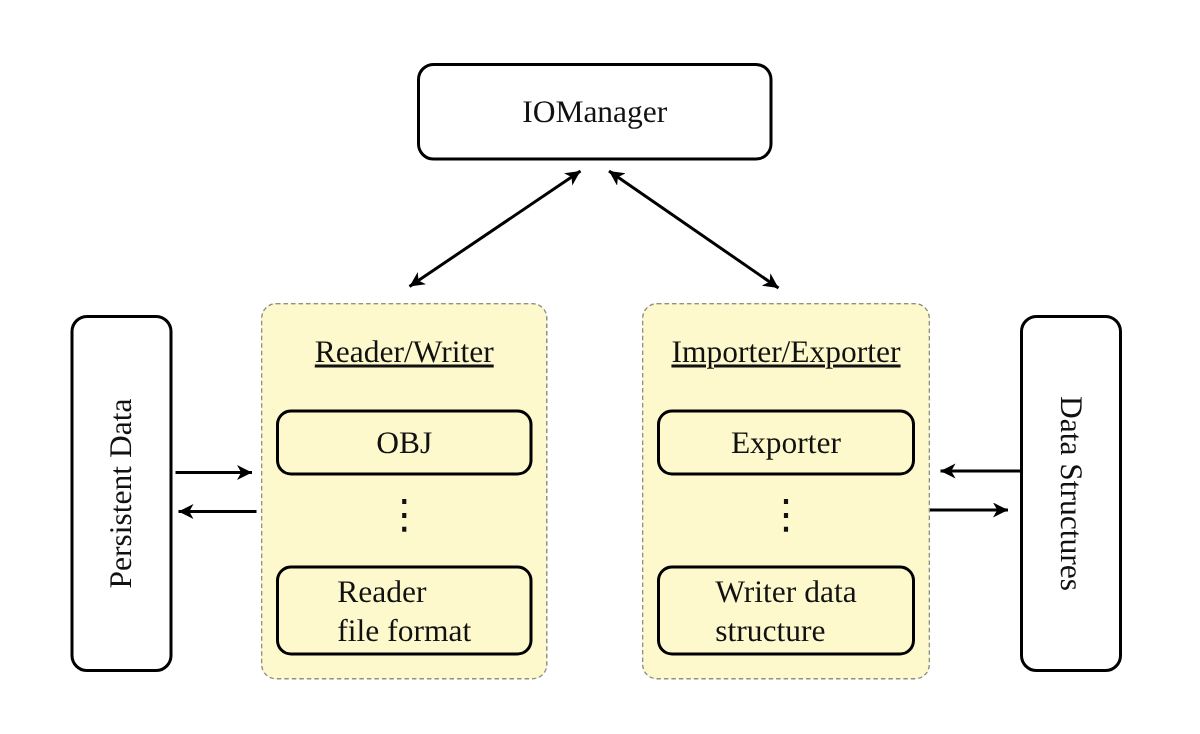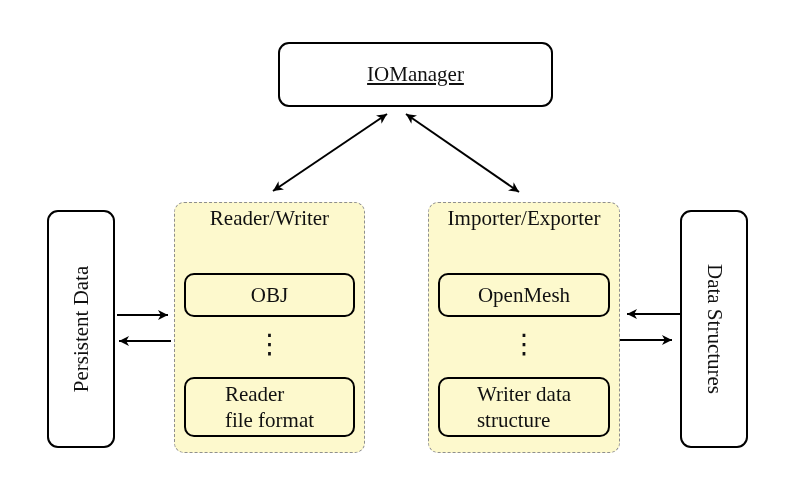--- a/index.html
+++ b/index.html
@@ -29,7 +29,7 @@
     display:flex;align-items:center;justify-content:center;
     font-size:21px;
   }
-  .node-iomanager{left:278px;top:42px;width:275px;height:65px;text-decoration:underline;}
+  .node-iomanager{left:278px;top:42px;width:237px;height:65px;}
   .vbox-left{left:47px;top:210px;width:68px;height:238px;}
   .vbox-right{left:680px;top:210px;width:68px;height:238px;}
   .vtext{position:absolute;left:50%;top:50%;white-space:nowrap;font-size:21px;}

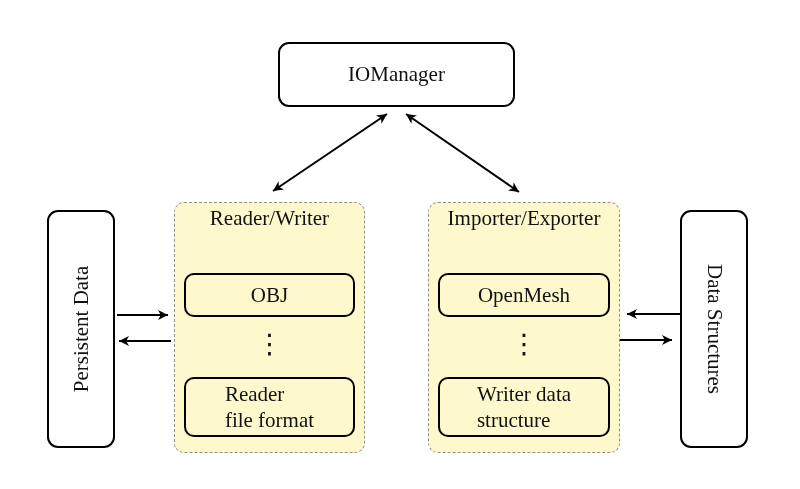--- a/index.html
+++ b/index.html
@@ -45,8 +45,8 @@
   .group-rw{left:174px;top:202px;width:191px;height:251px;}
   .group-ie{left:428px;top:202px;width:192px;height:251px;}
   .group-title{
-    position:absolute;top:4px;left:0;right:0;
-    text-align:center;font-size:21px;line-height:1.1;
+    position:absolute;top:20px;left:0;right:0;
+    text-align:center;font-size:21px;line-height:1.1;text-decoration:underline;
   }
   .inner{
     position:absolute;left:9px;right:9px;box-sizing:border-box;

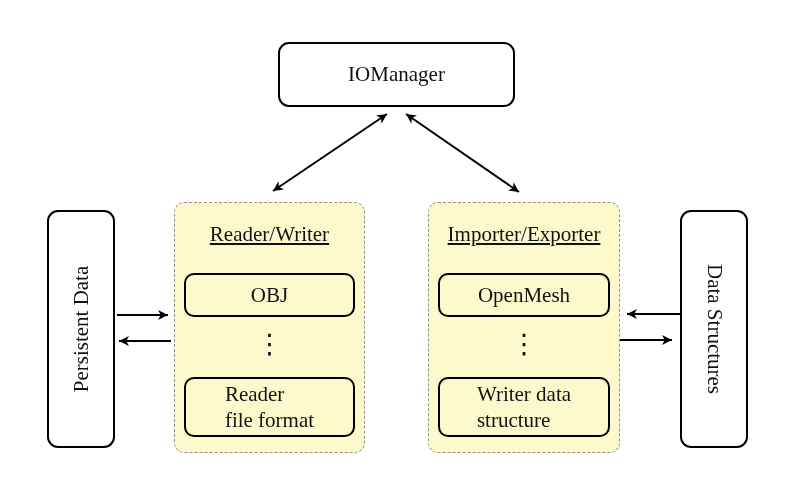--- a/index.html
+++ b/index.html
@@ -114,7 +114,7 @@
   <div class="group group-ie">
     <div class="group-title">Importer/Exporter</div>
     <div class="inner slot-a">
-      <span>OpenMesh</span>
+      <span>Exporter</span>
     </div>
     <div class="dots">⋮</div>
     <div class="inner slot-b">

